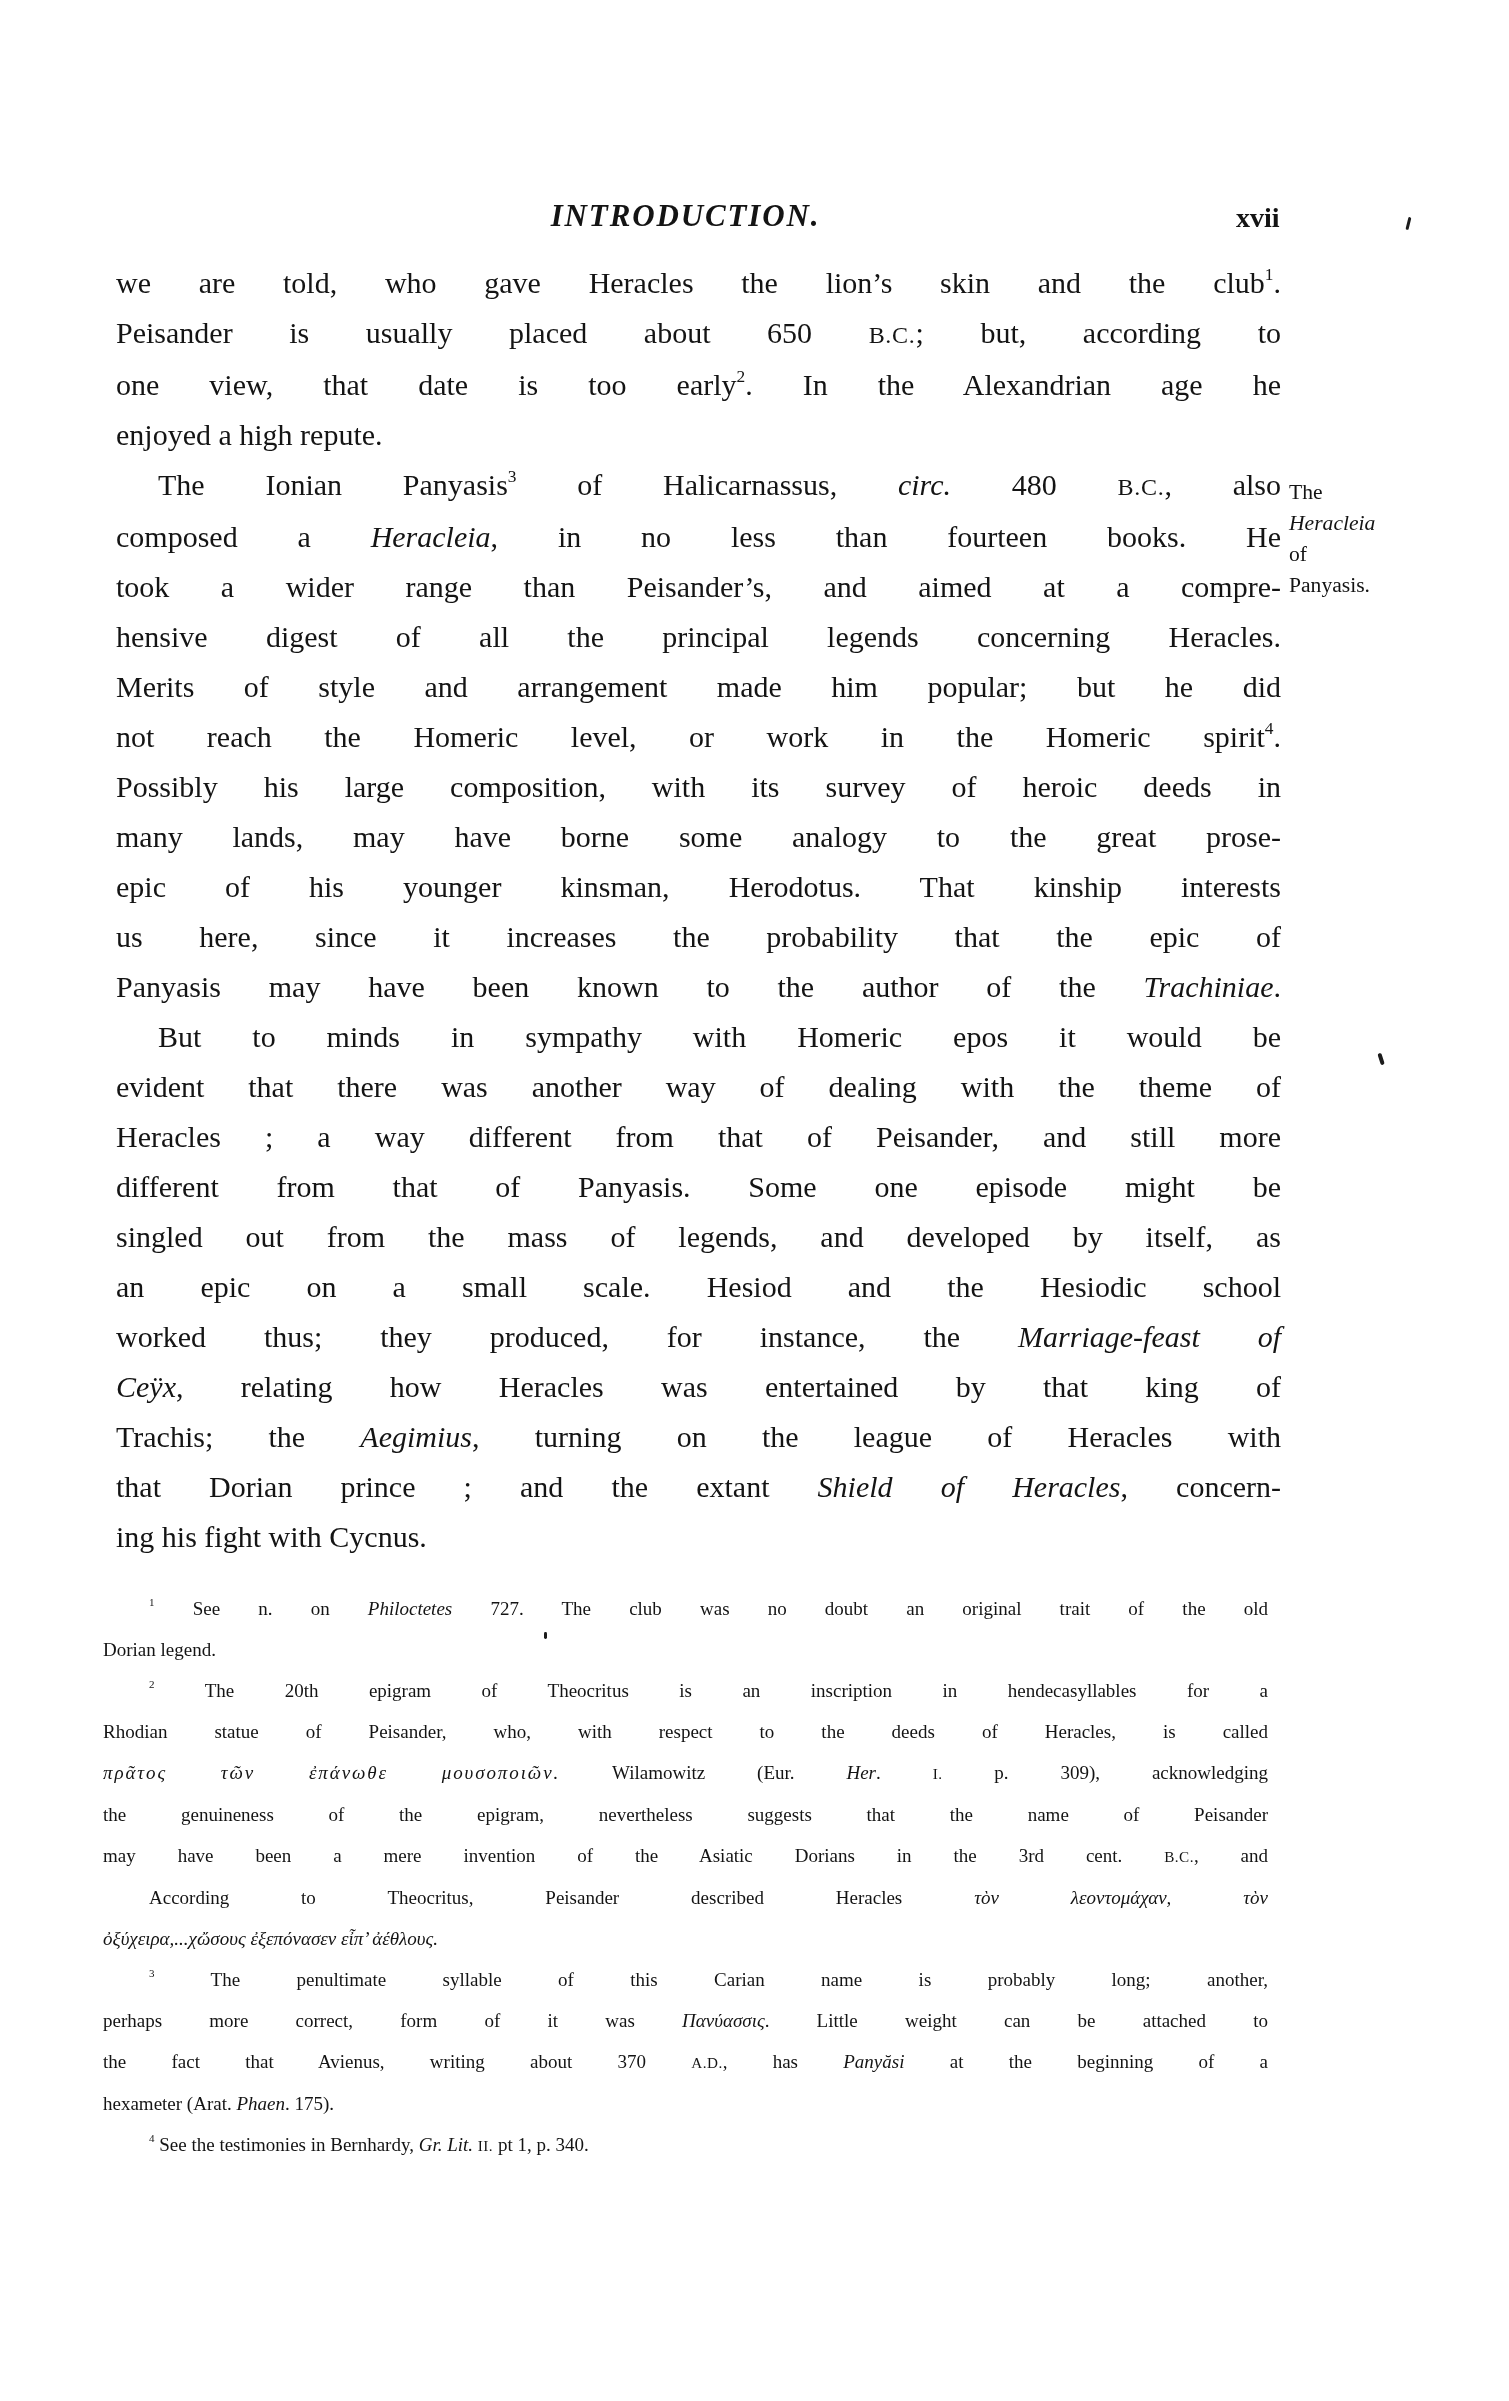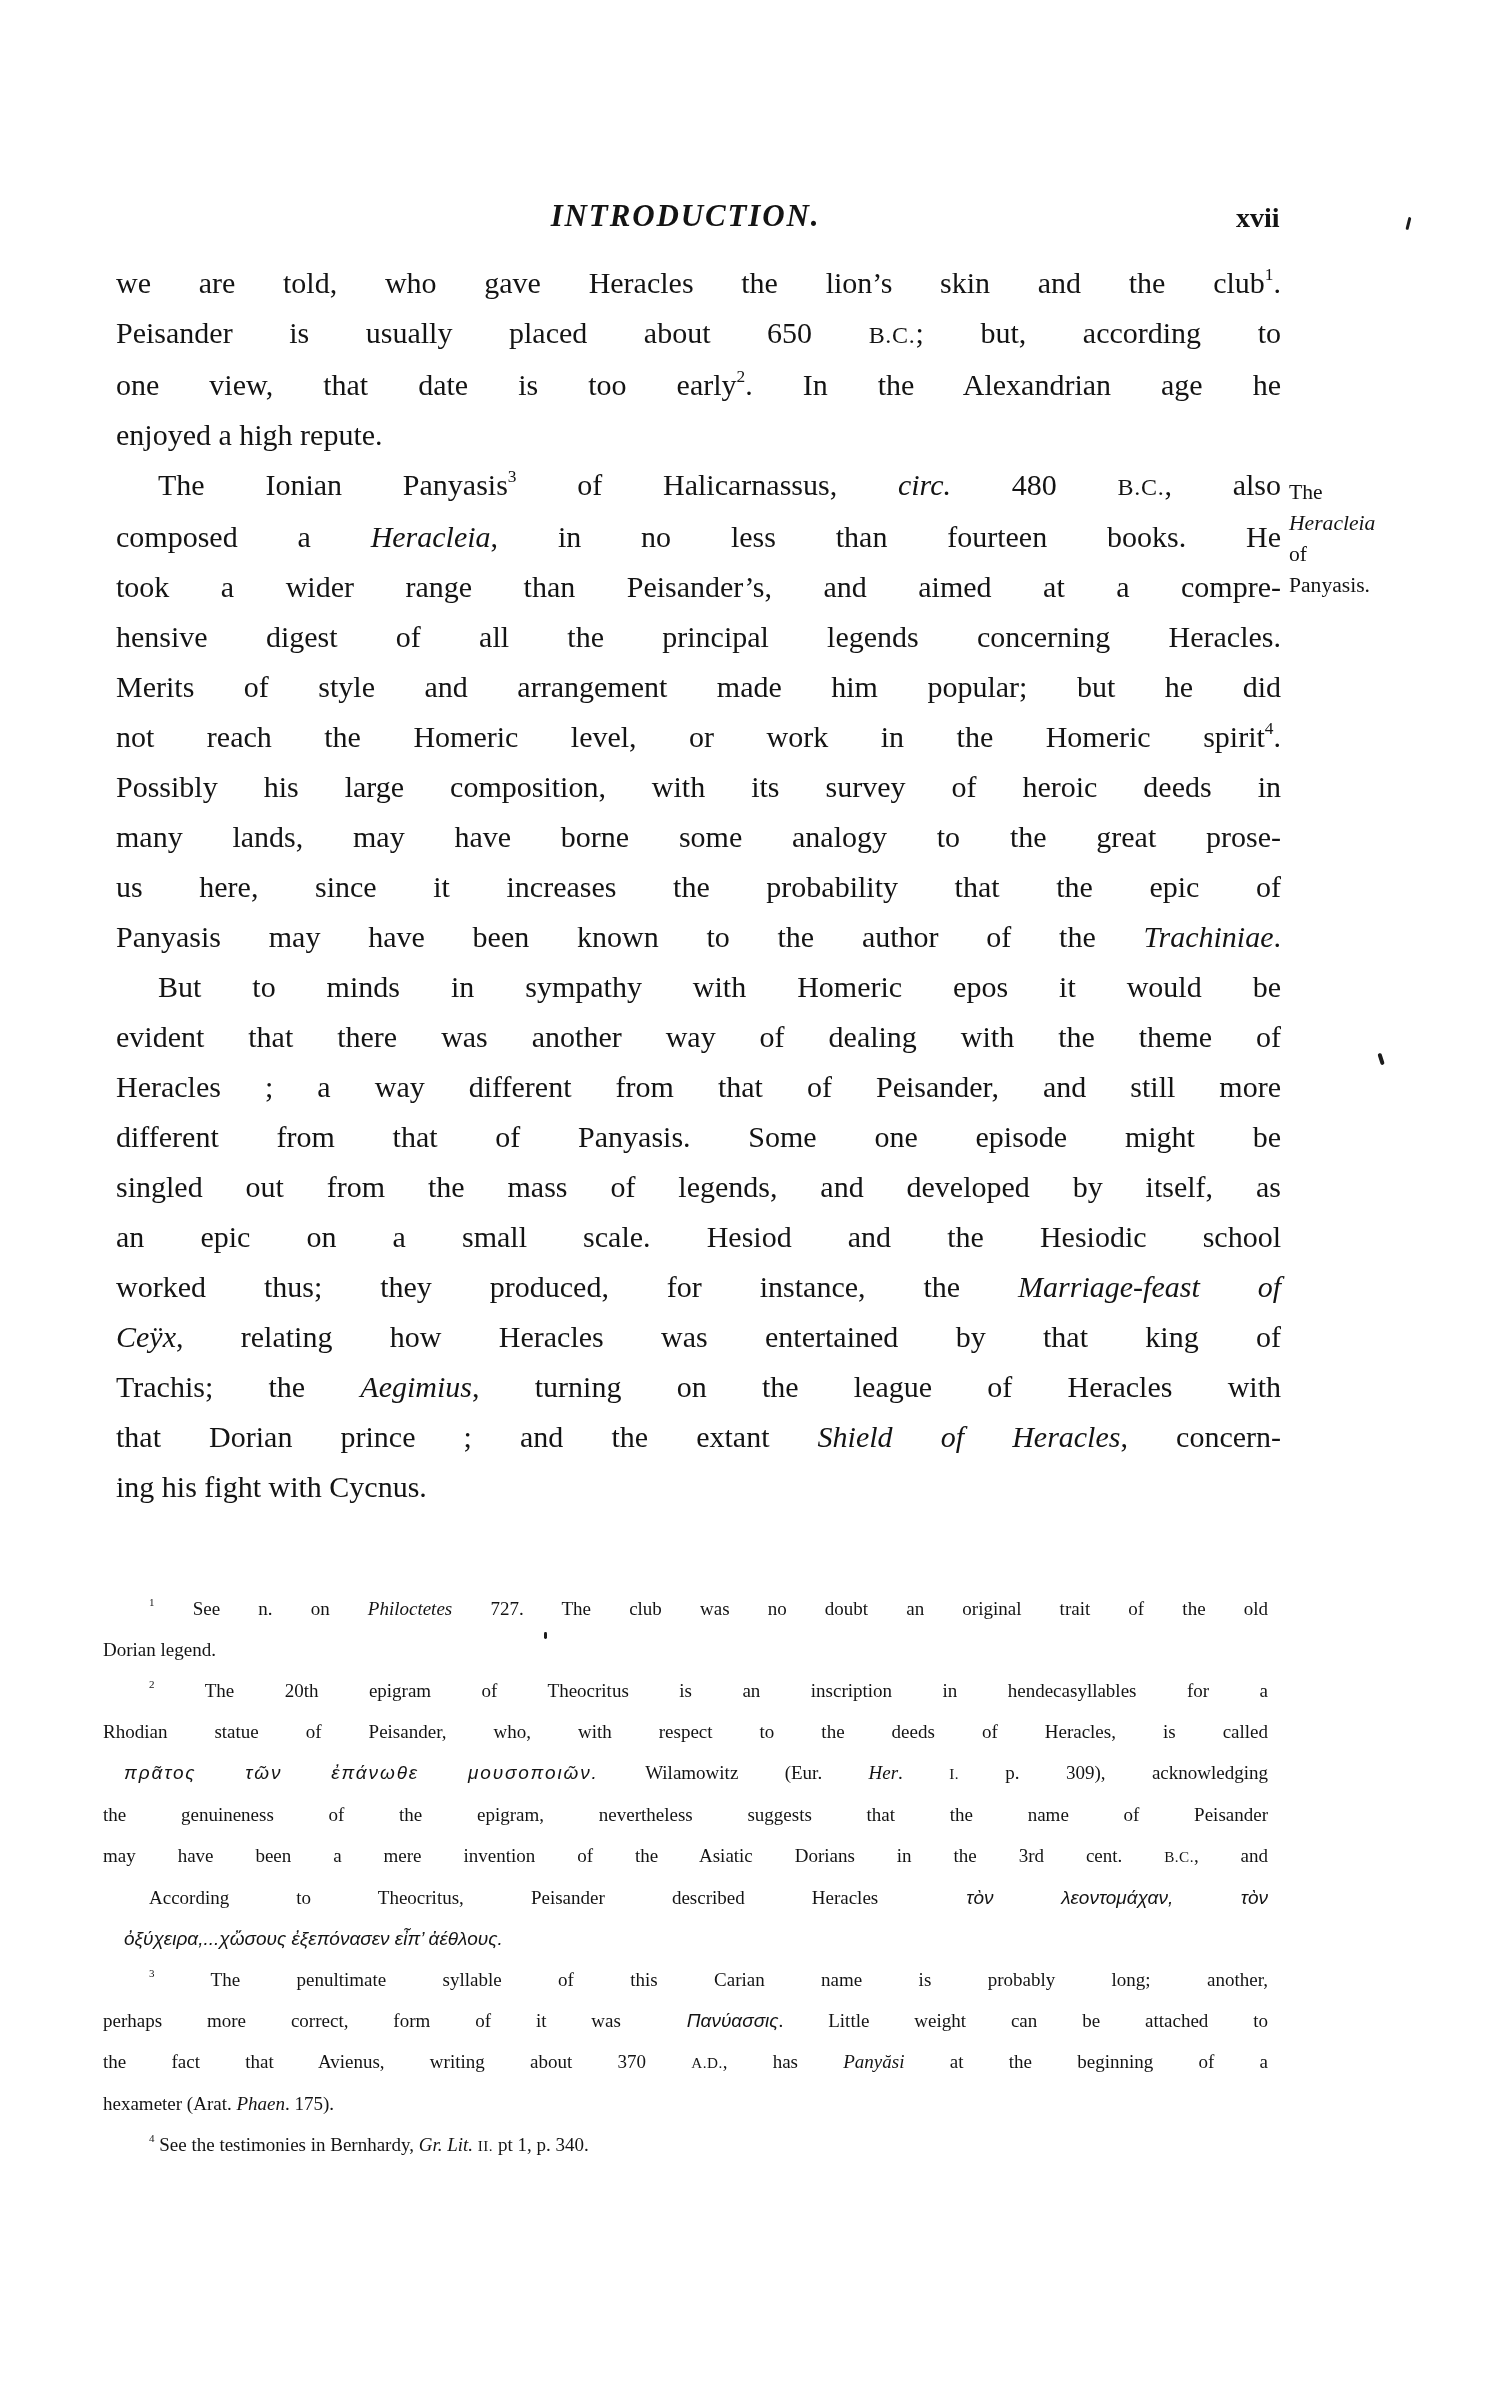--- a/index.html
+++ b/index.html
@@ -106,6 +106,7 @@
       <div class="bline">not reach the Homeric level, or work in the Homeric spirit<sup>4</sup>.</div>
       <div class="bline">Possibly his large composition, with its survey of heroic deeds in</div>
       <div class="bline">many lands, may have borne some analogy to the great prose-</div>
+      <div class="bline">epic of his younger kinsman, Herodotus. That kinship interests</div>
       <div class="bline">us here, since it increases the probability that the epic of</div>
       <div class="bline">Panyasis may have been known to the author of the <i>Trachiniae</i>.</div>
       <div class="bline indent">But to minds in sympathy with Homeric epos it would be</div>

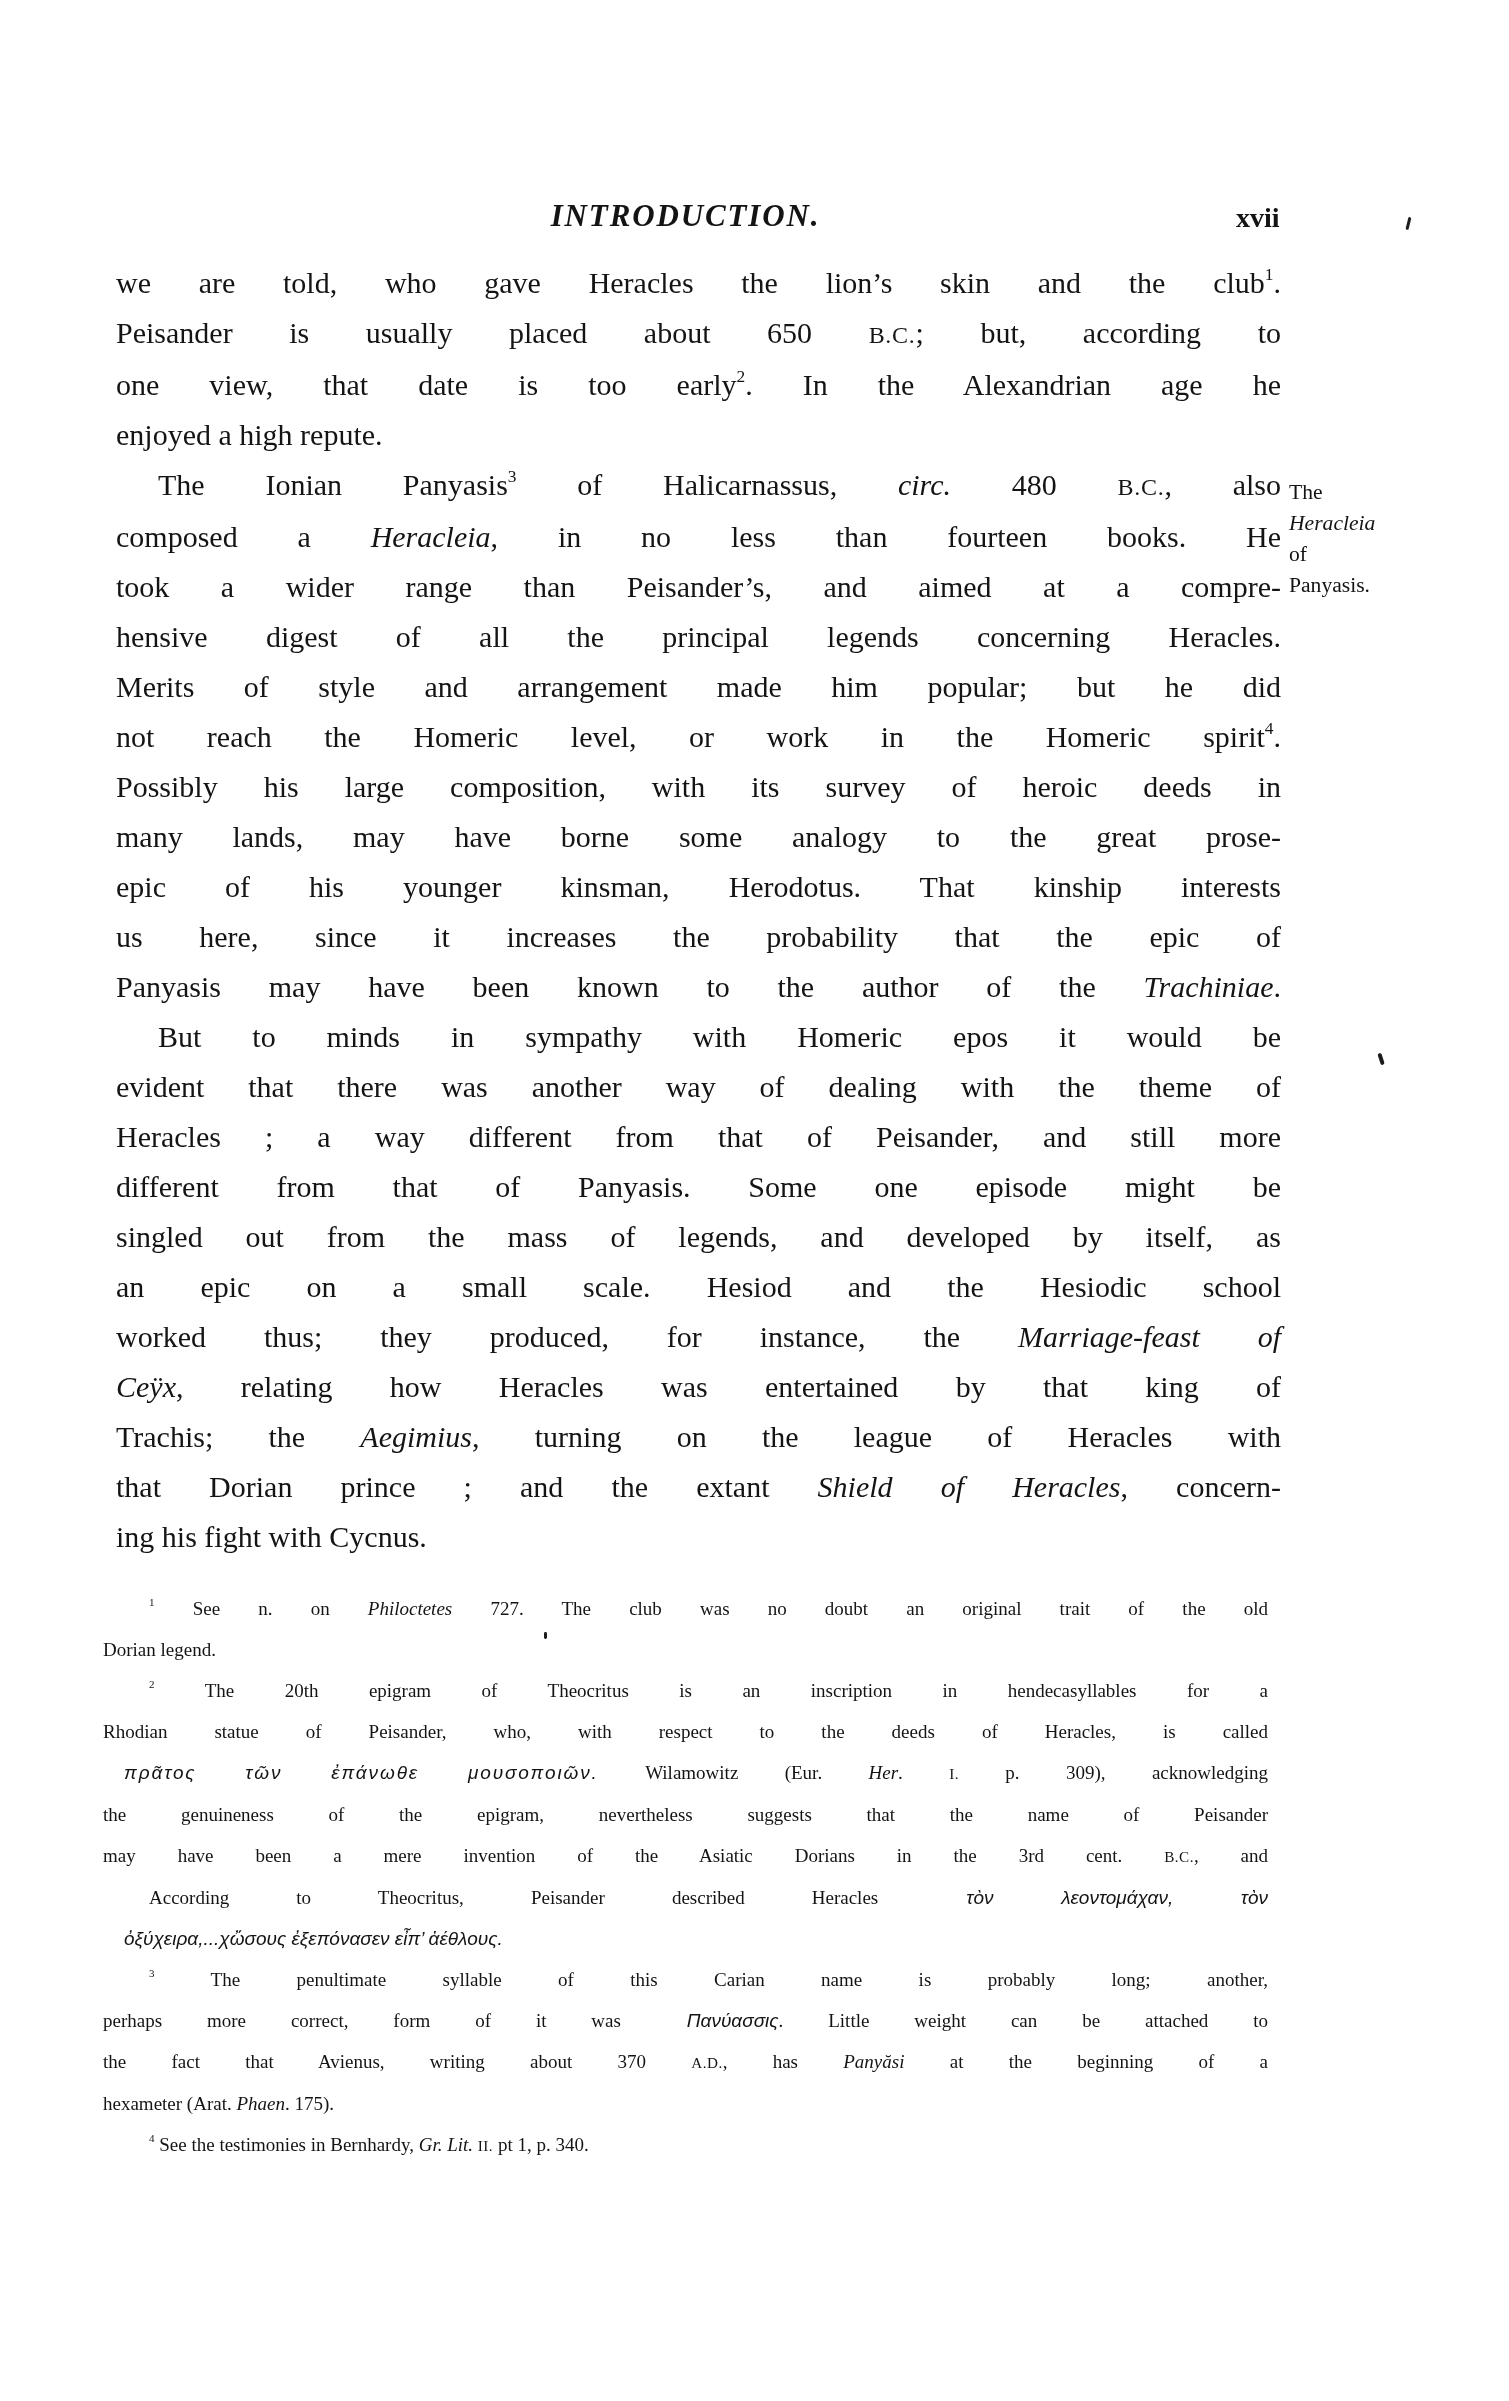--- a/index.html
+++ b/index.html
@@ -75,7 +75,7 @@
     vertical-align: super;
   }
   .sc { font-size: 0.8em; letter-spacing: 0.03em; }
-  .greek { font-family: Liberation Sans, sans-serif; font-style: italic; margin-left: 21px; }
+  .greek { font-family: Liberation Serif, serif; font-style: italic; }
   .gsp { letter-spacing: 0.1em; }
   i { font-style: italic; }
   .speck { position: absolute; background: #1c1c1c; }

